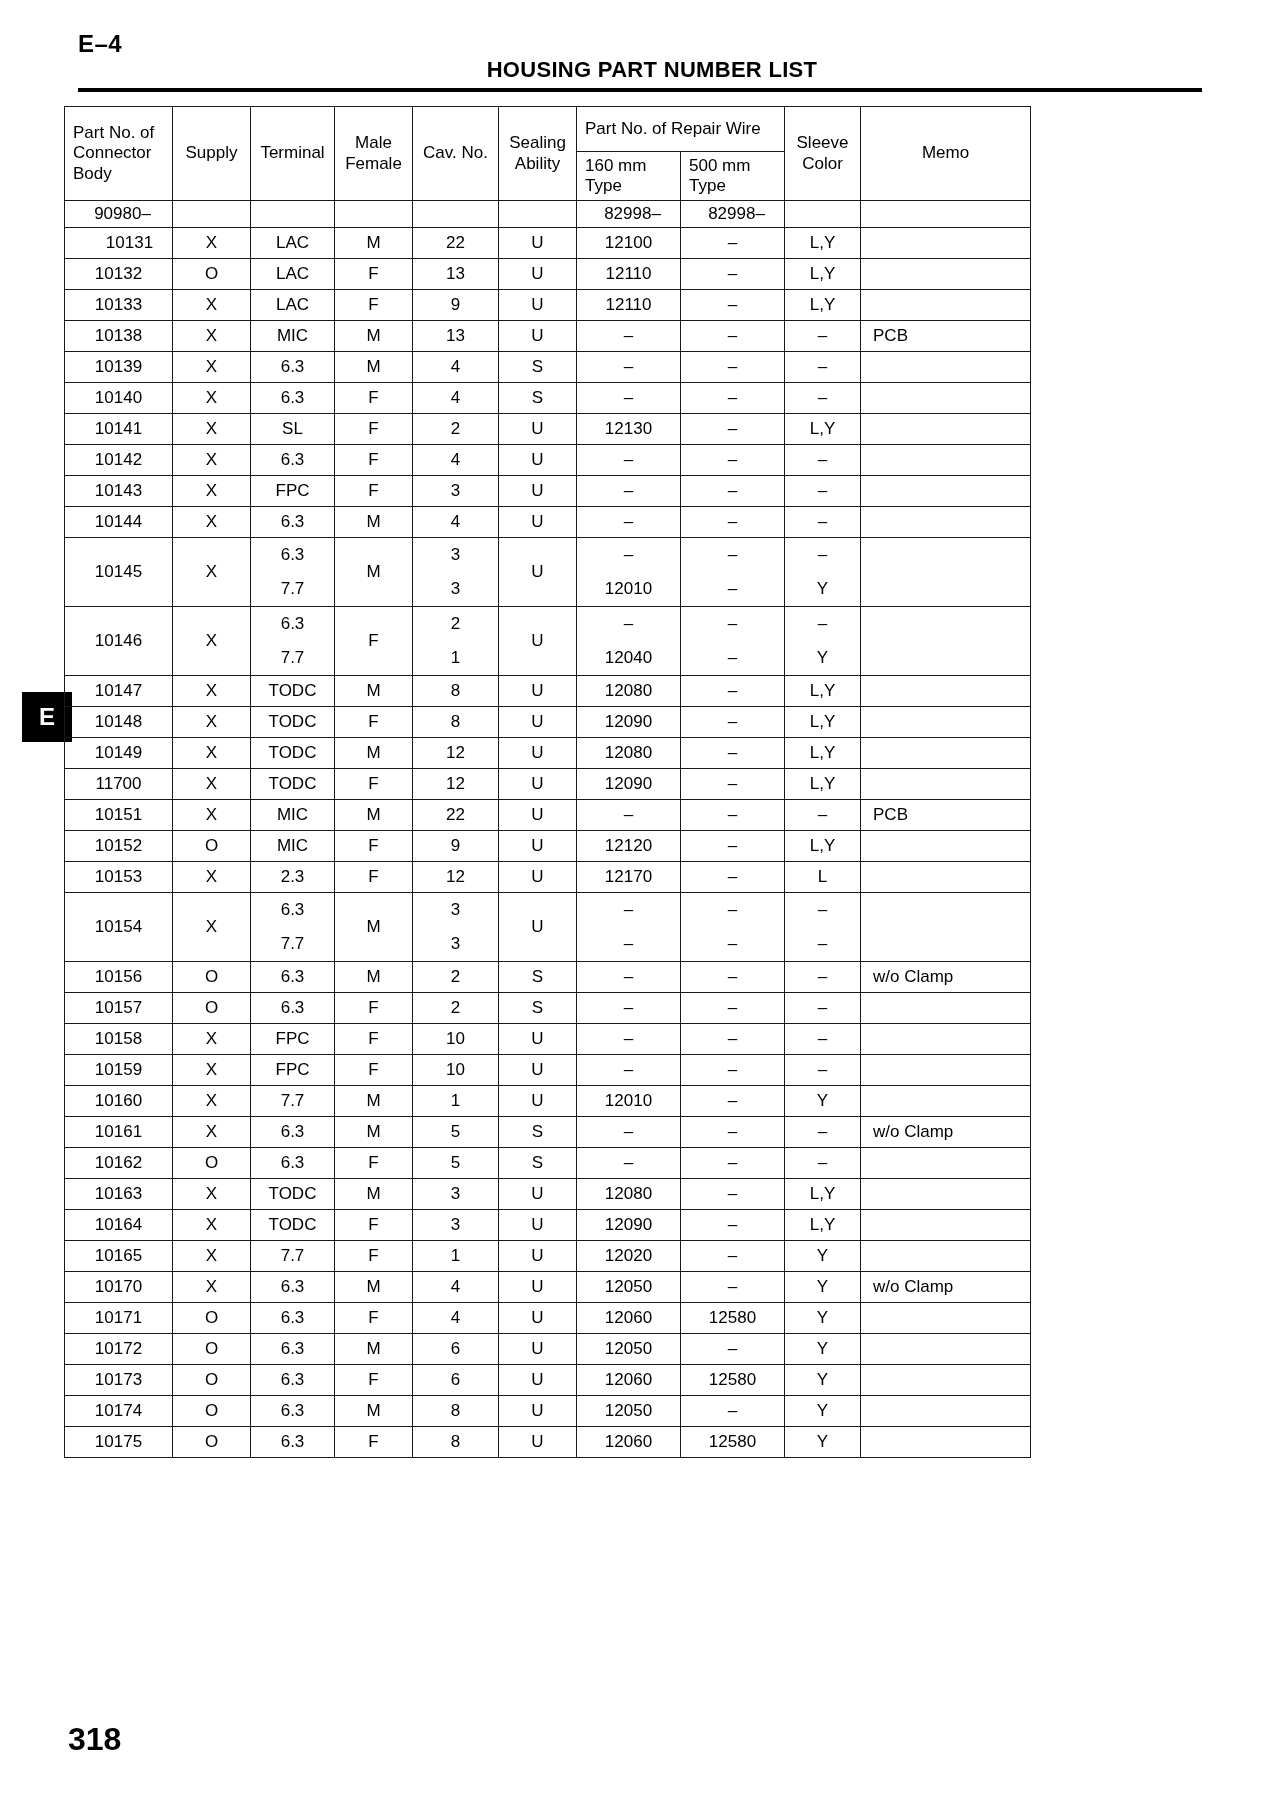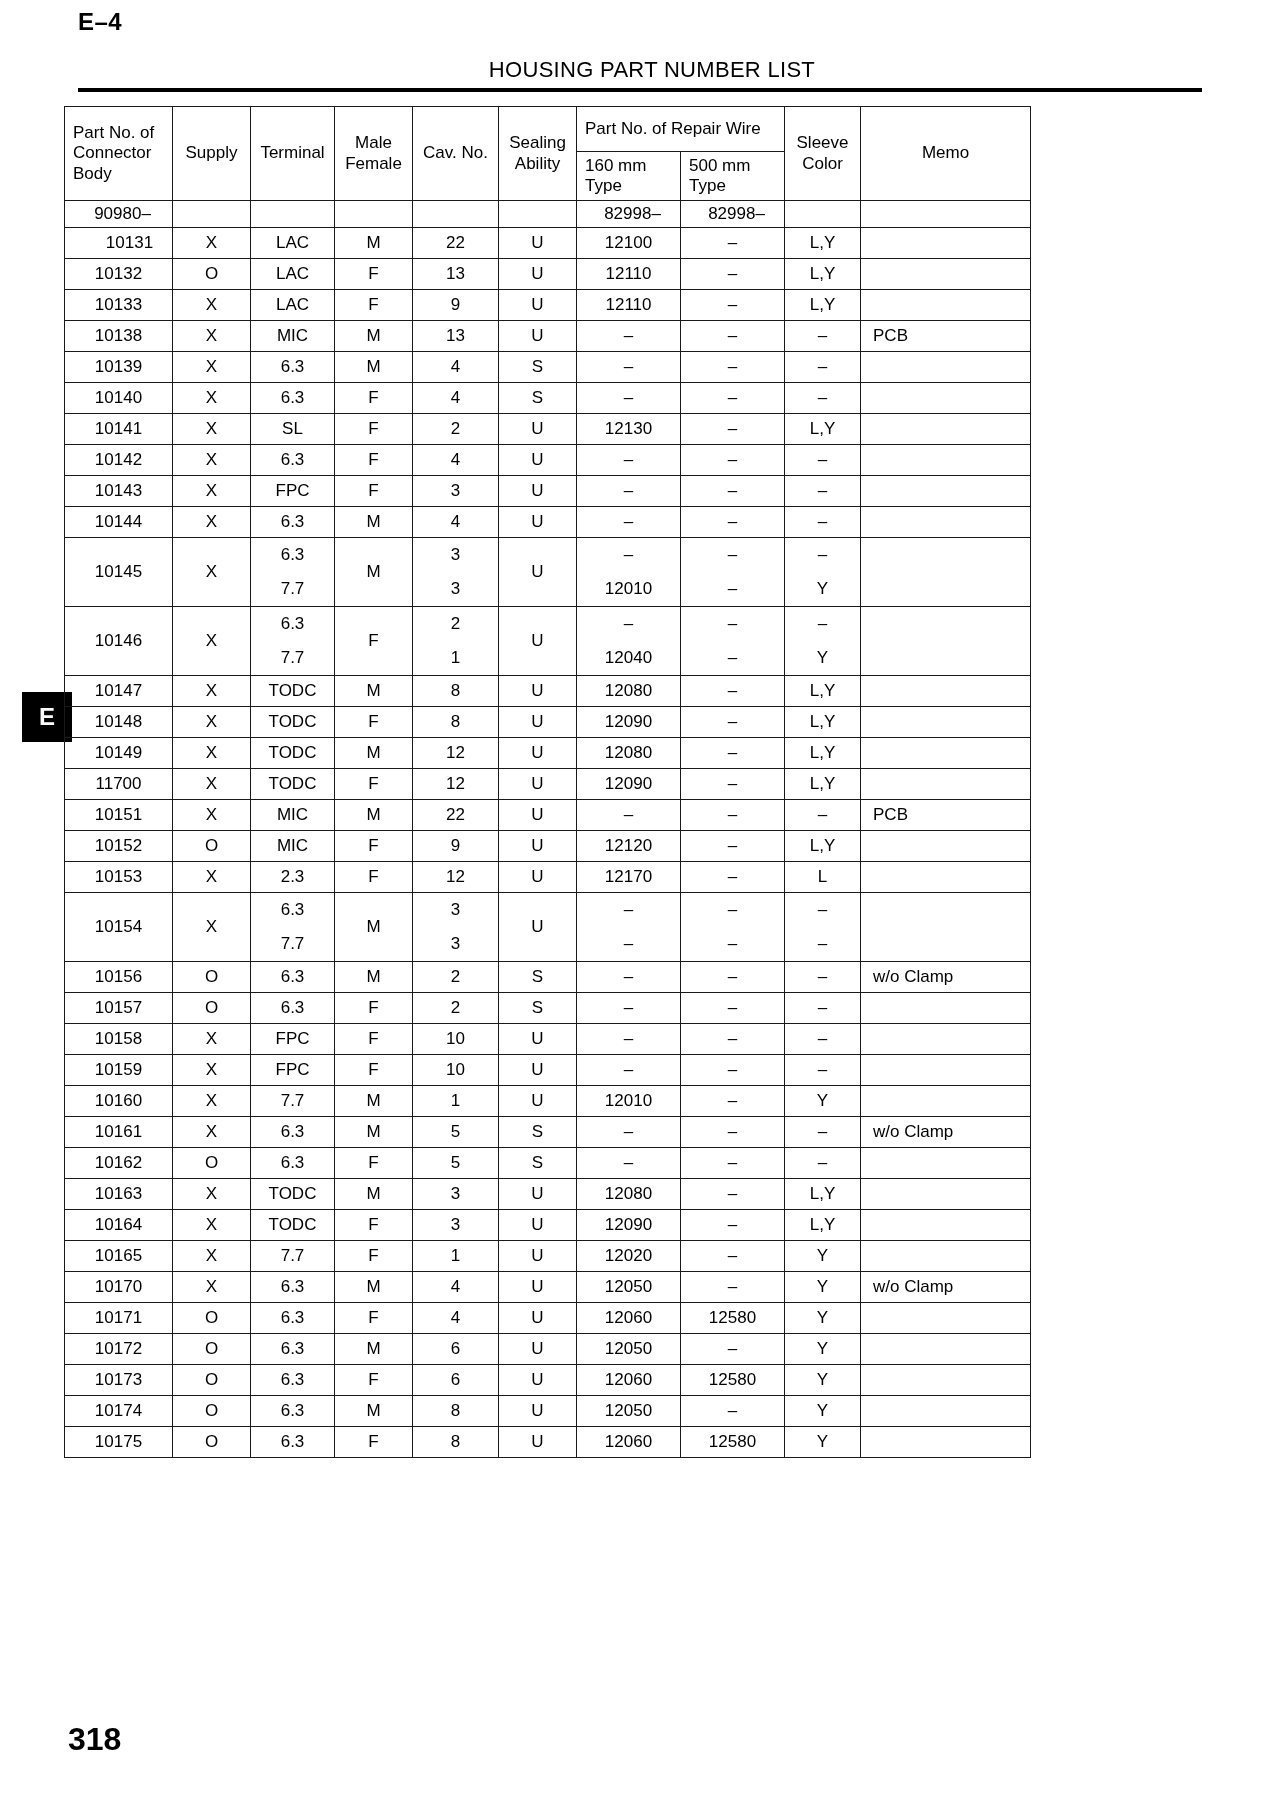--- a/index.html
+++ b/index.html
@@ -27,7 +27,7 @@
   .section-code {
     position: absolute;
     left: 78px;
-    top: 8px;
+    top: 30px;
     font-size: 24px;
     font-weight: bold;
     letter-spacing: 0.5px;

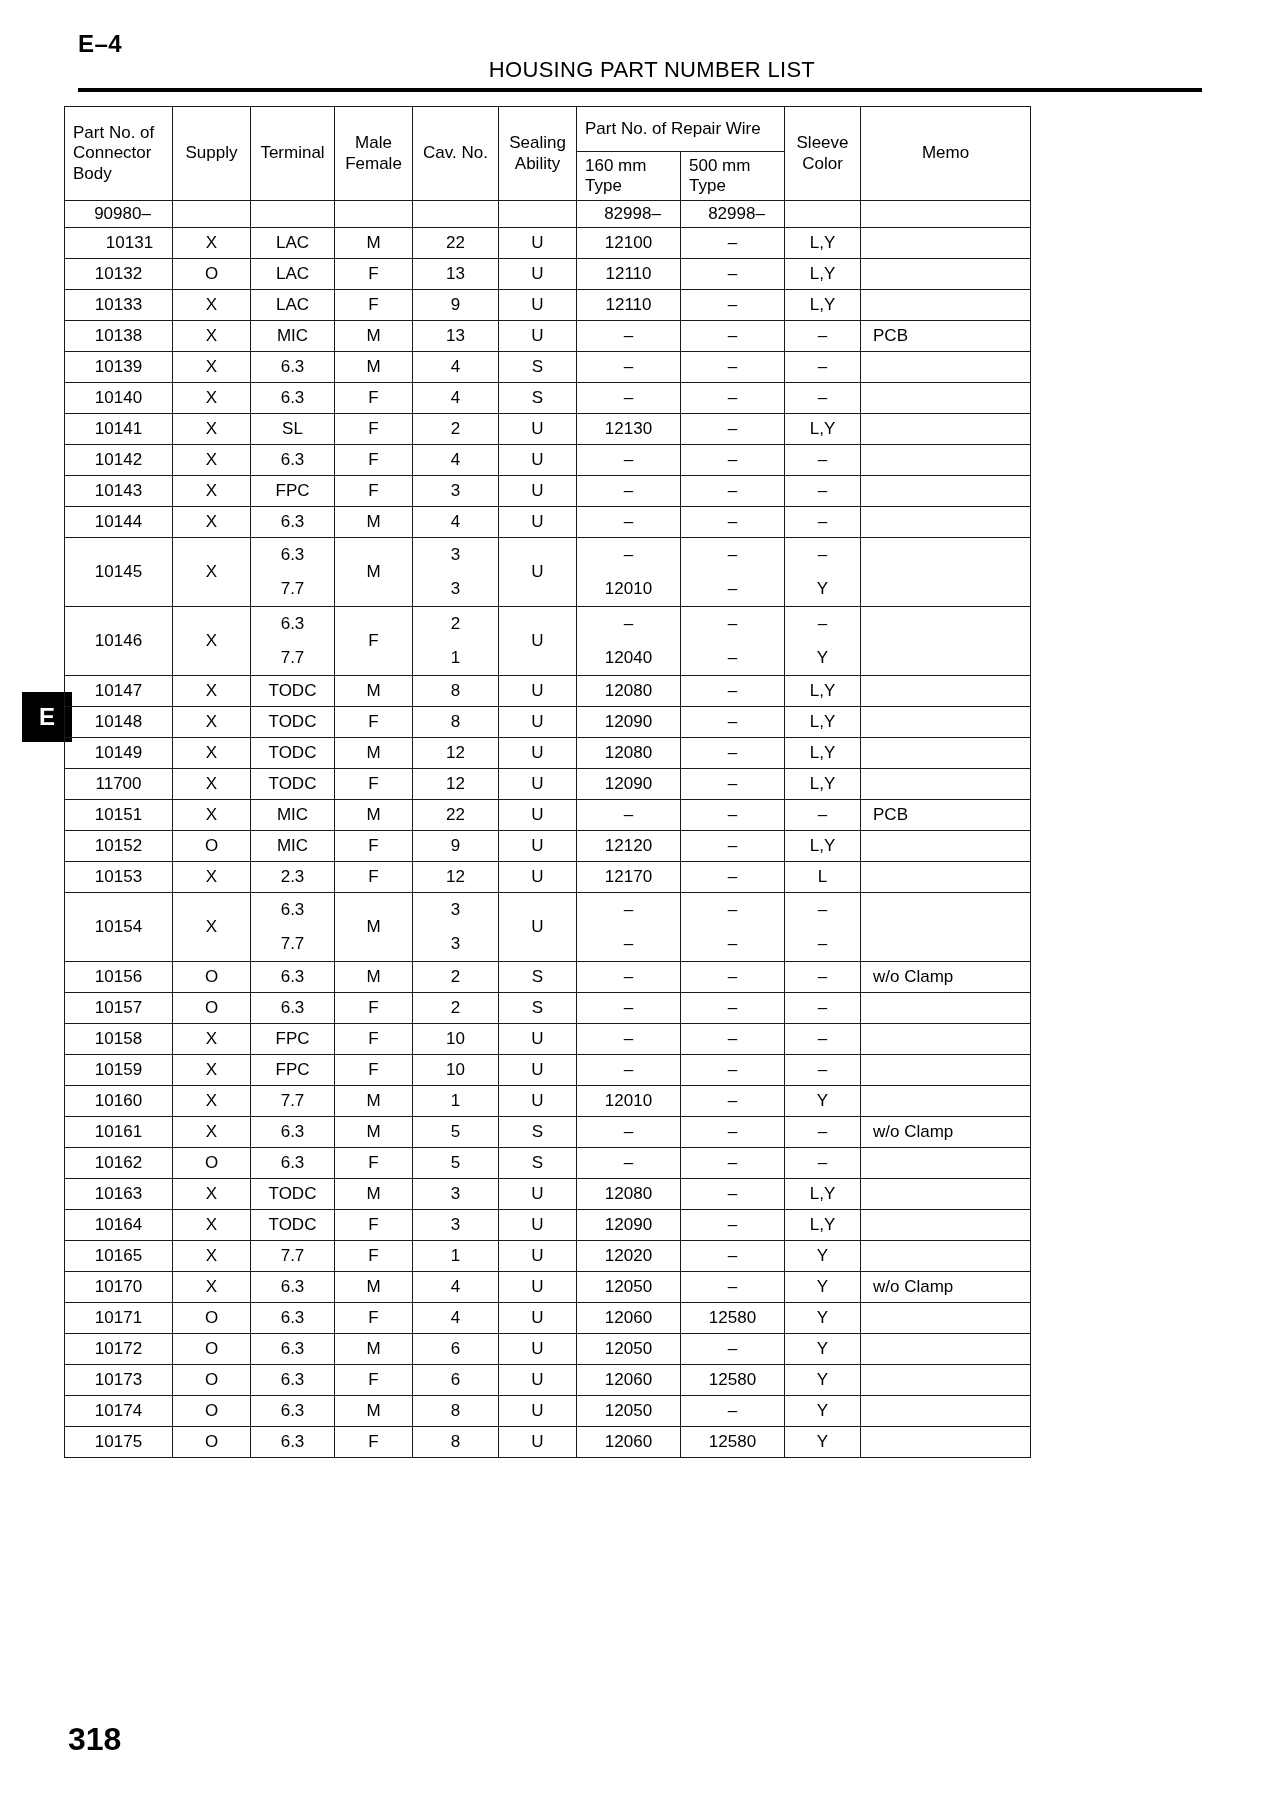--- a/index.html
+++ b/index.html
@@ -40,7 +40,7 @@
     top: 57px;
     text-align: center;
     font-size: 22px;
-    font-weight: normal;
+    font-weight: bold;
     letter-spacing: 0.3px;
     padding-left: 24px;
   }

